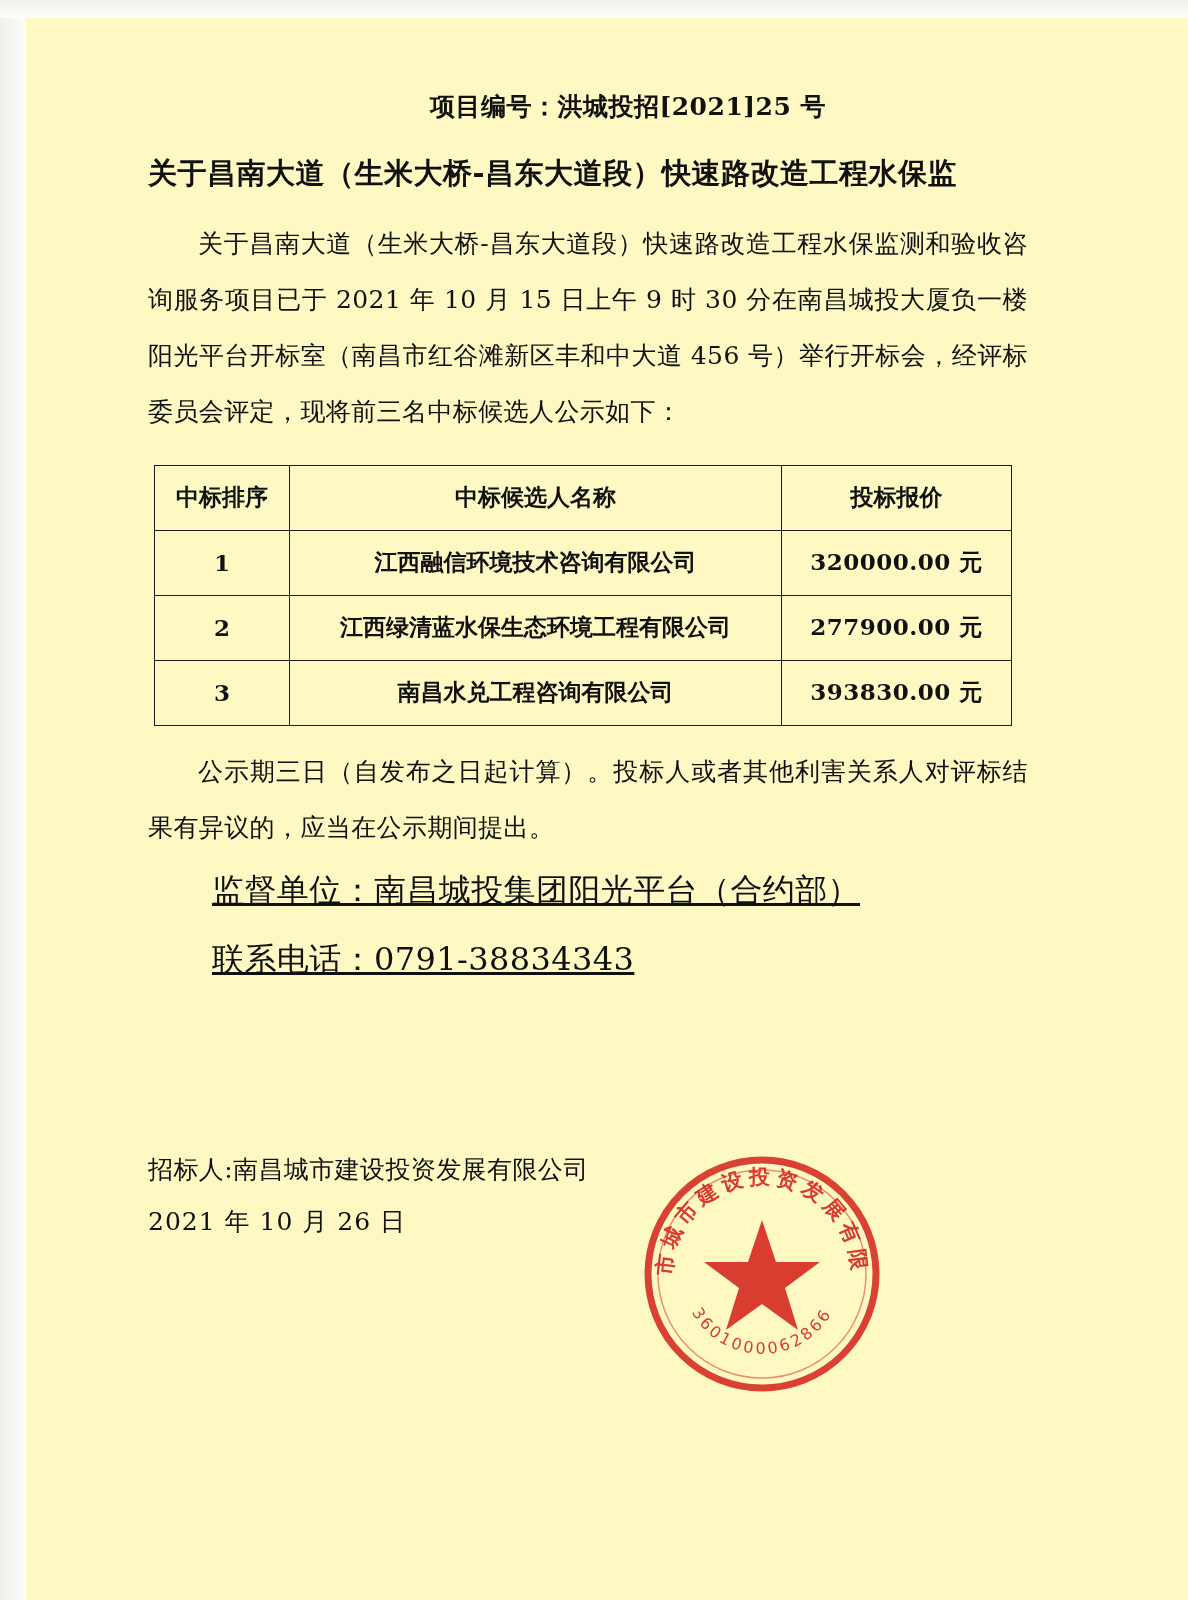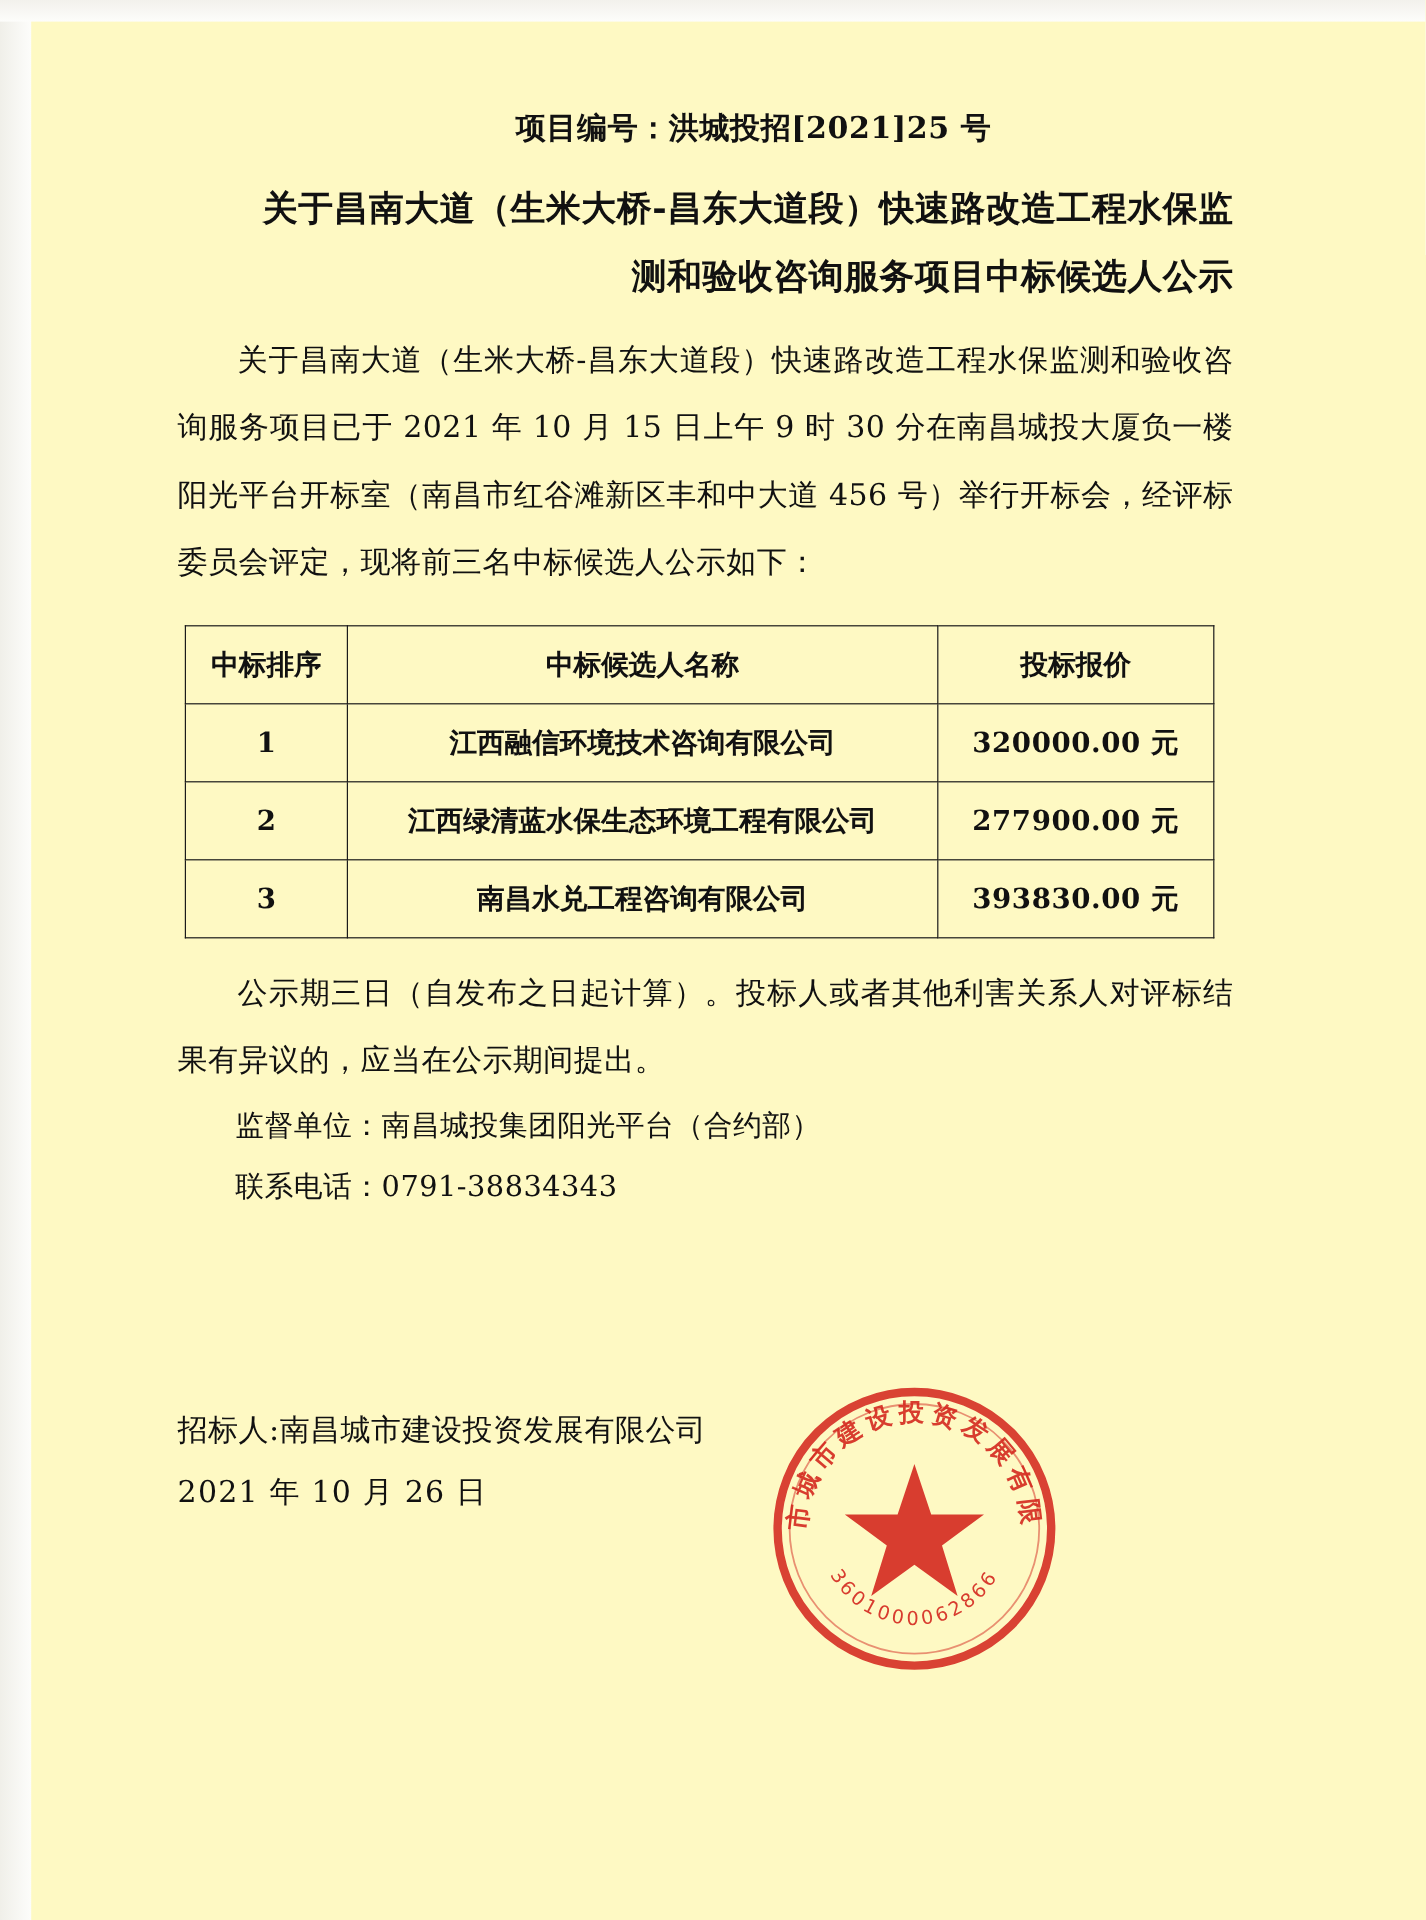--- a/index.html
+++ b/index.html
@@ -56,7 +56,7 @@
   }
 
   .doc-title {
-    text-align: right;
+    text-align: left;
     font-weight: bold;
     font-size: 29px;
     line-height: 1.95;

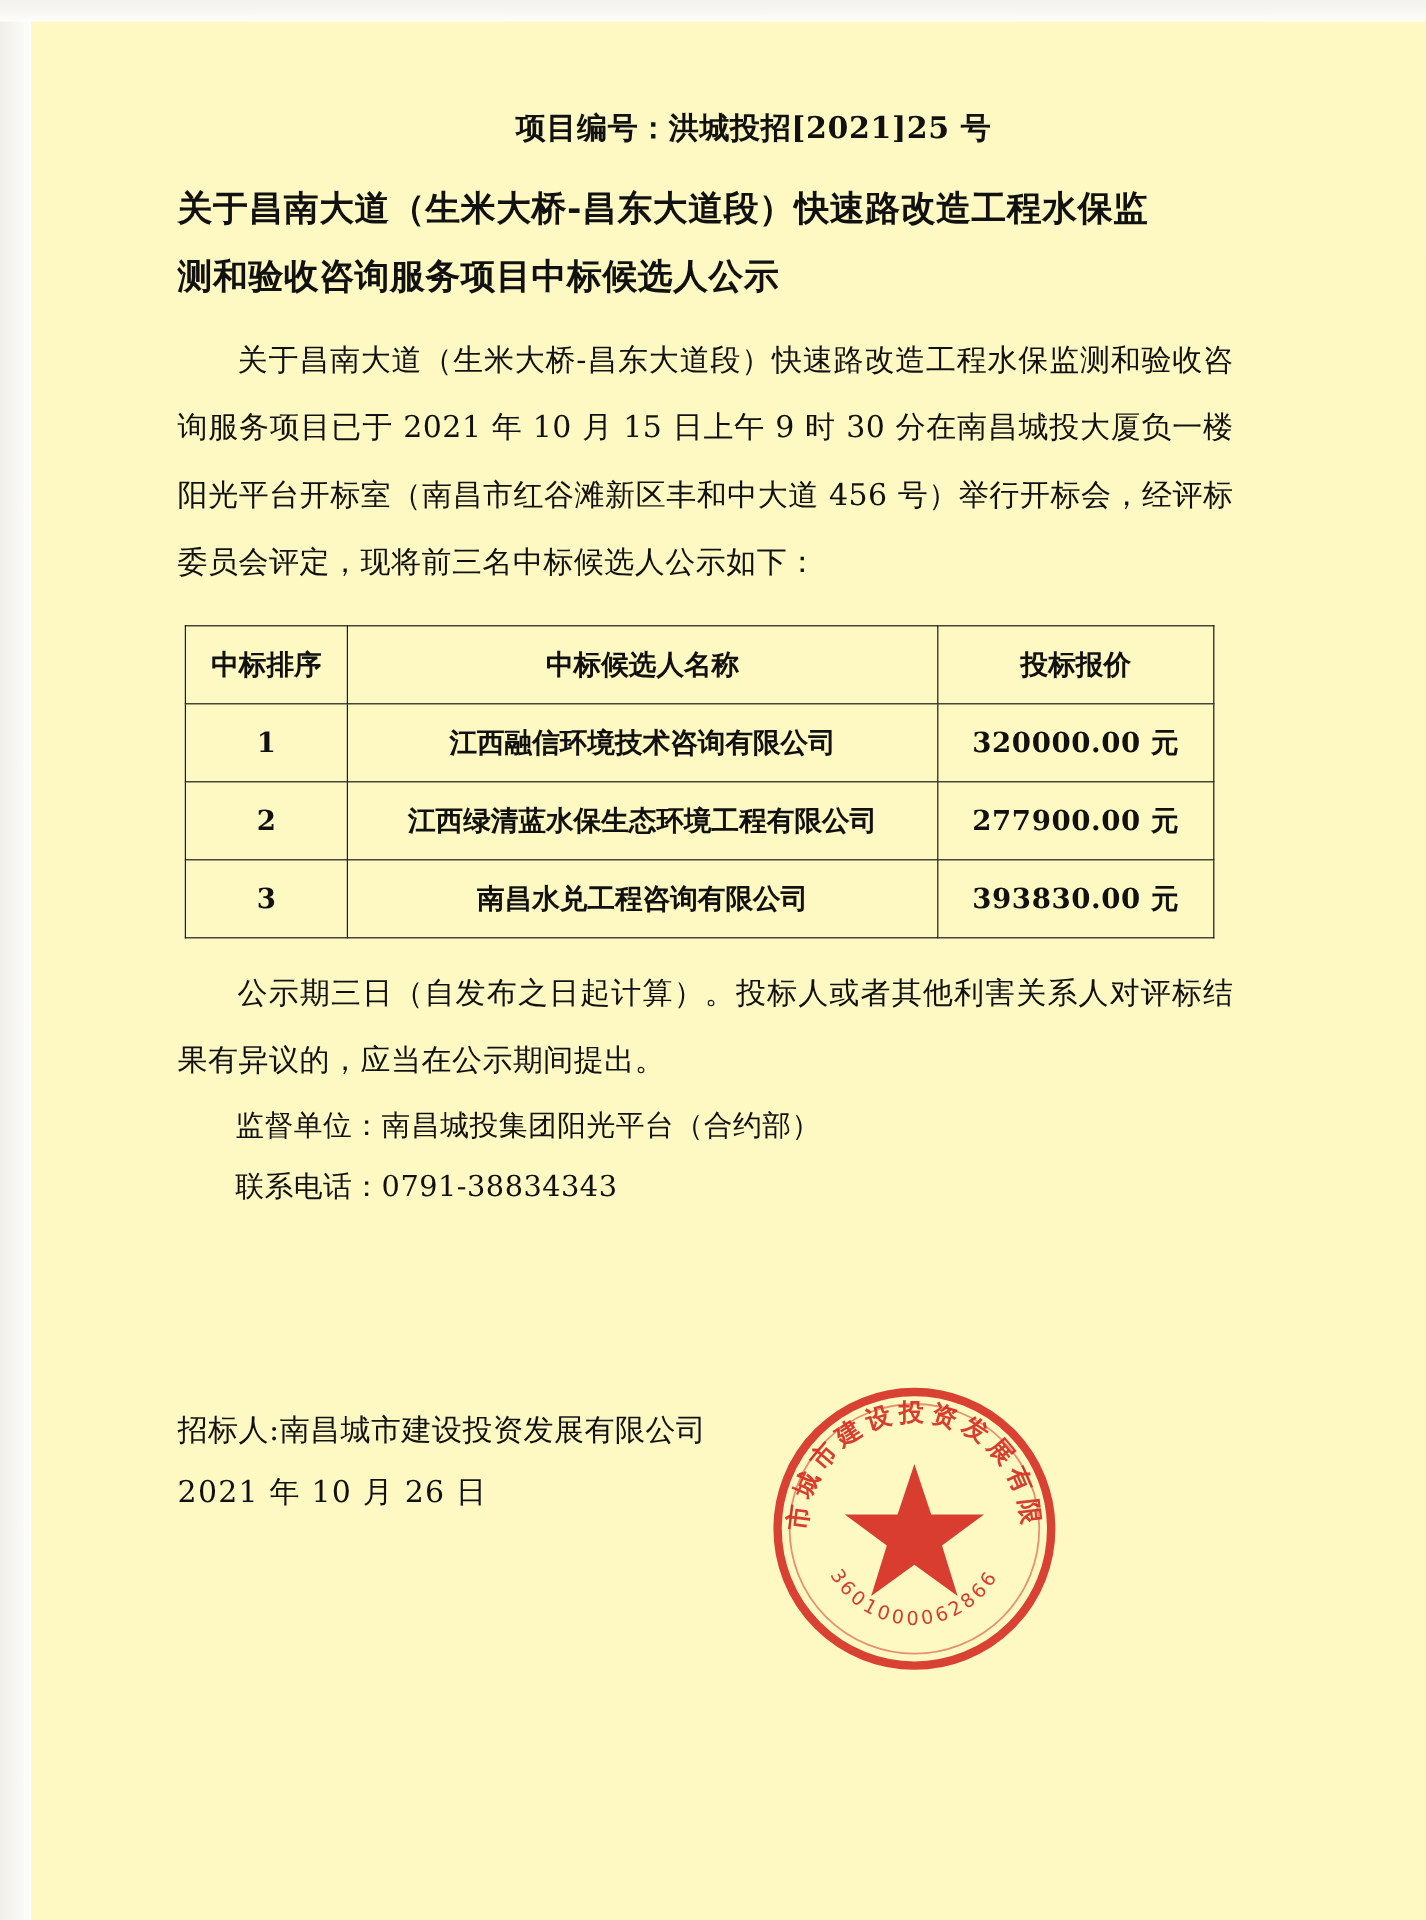--- a/index.html
+++ b/index.html
@@ -145,7 +145,6 @@
 
     <h1 class="doc-title">
       <div>关于昌南大道（生米大桥-昌东大道段）快速路改造工程水保监</div>
-      <div>测和验收咨询服务项目中标候选人公示</div>
     </h1>
 
     <p class="para">关于昌南大道（生米大桥-昌东大道段）快速路改造工程水保监测和验收咨询服务项目已于 2021 年 10 月 15 日上午 9 时 30 分在南昌城投大厦负一楼阳光平台开标室（南昌市红谷滩新区丰和中大道 456 号）举行开标会，经评标委员会评定，现将前三名中标候选人公示如下：</p>

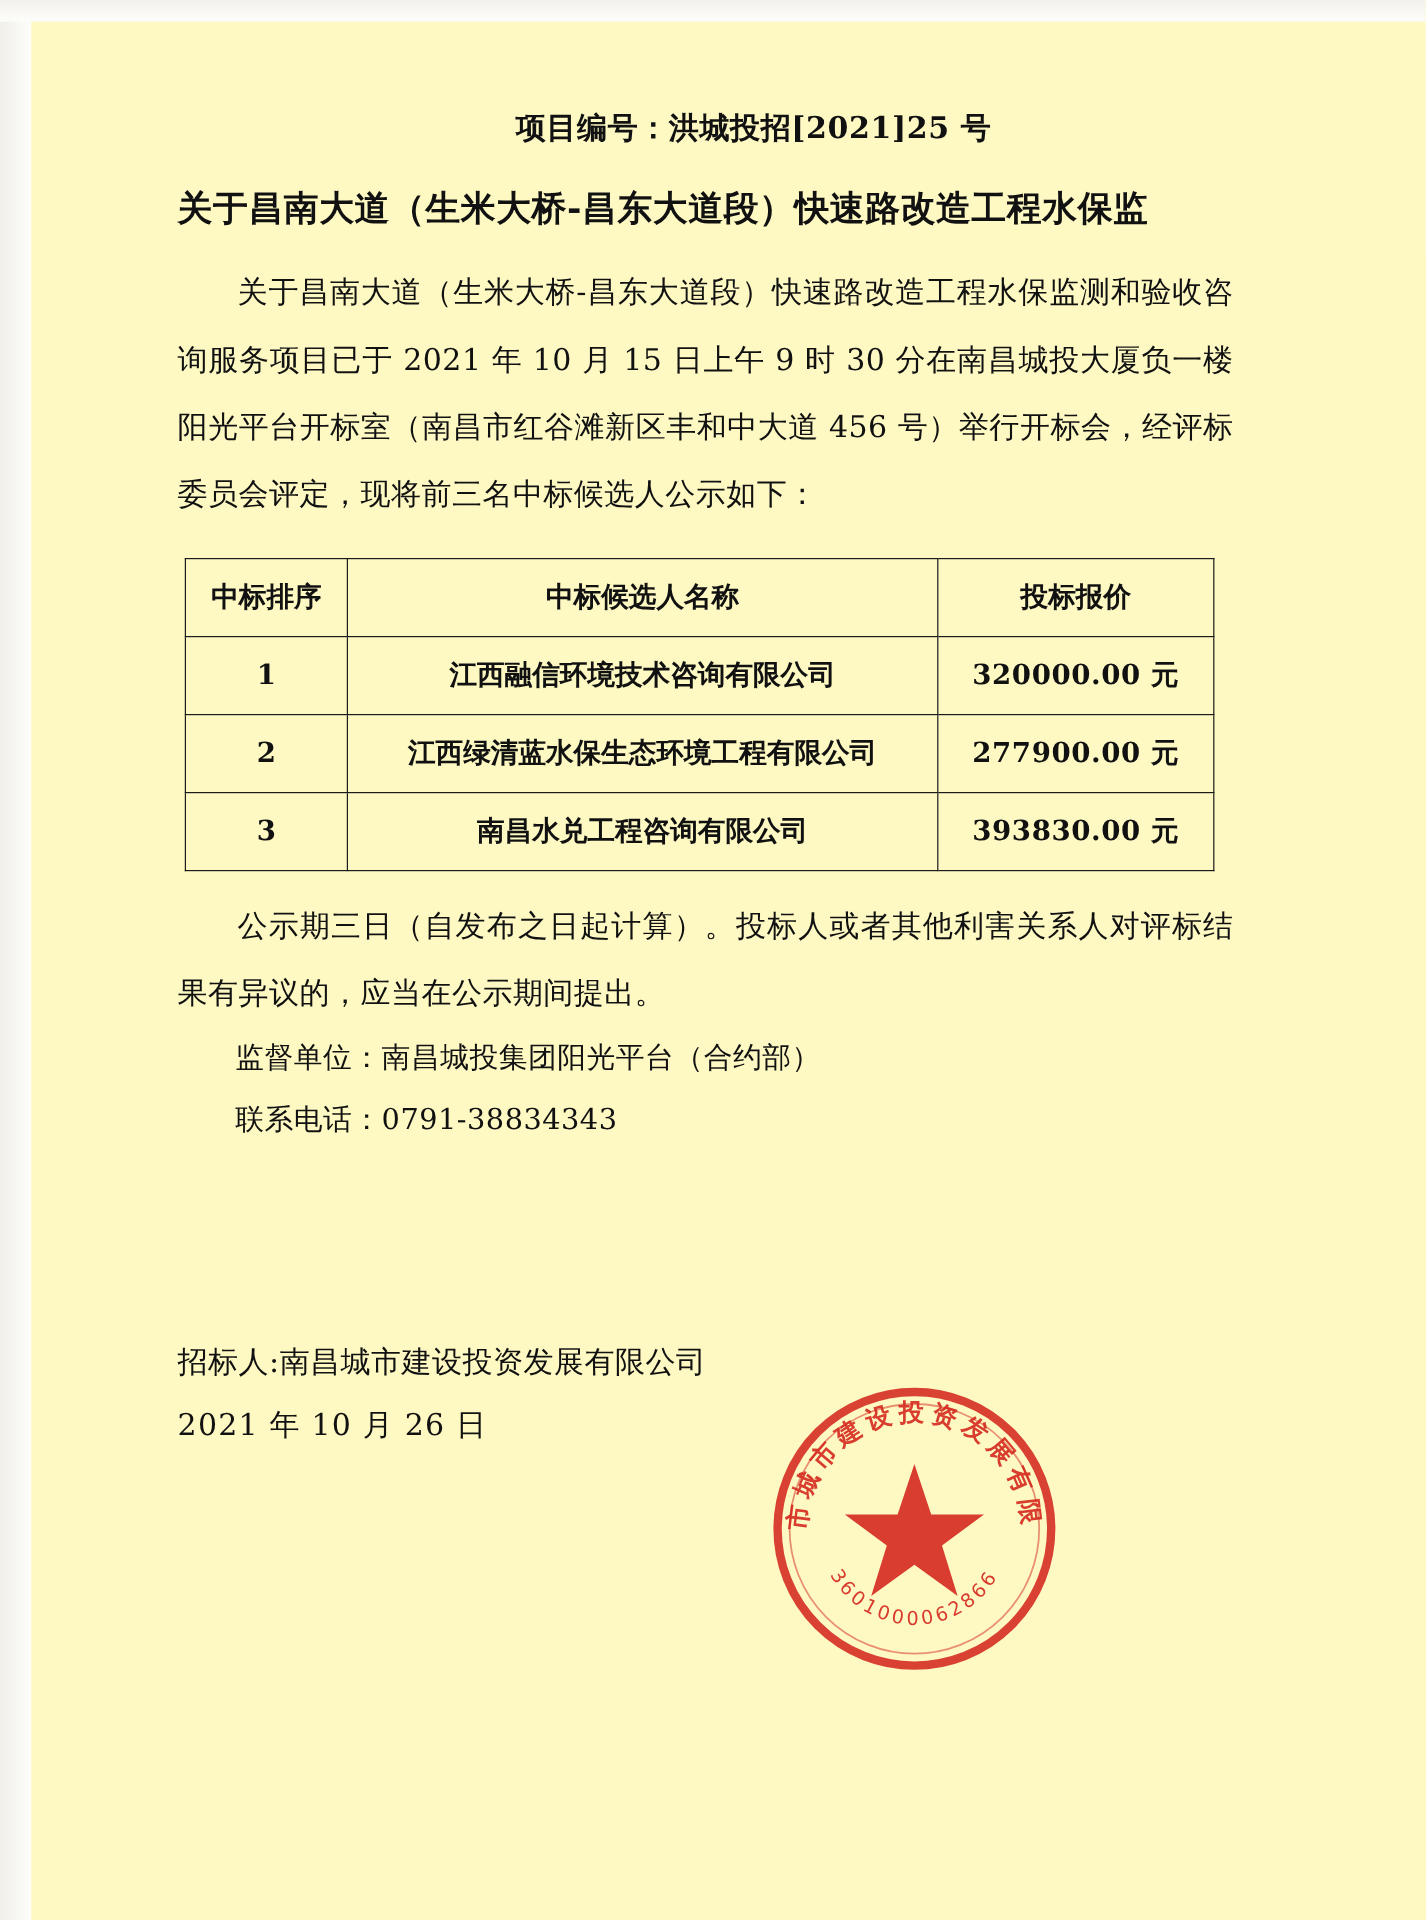--- a/index.html
+++ b/index.html
@@ -98,11 +98,12 @@
   }
 
   .para-tight {
-    font-size: 24px;
+    font-size: 32px;
     line-height: 2.15;
     text-indent: 2em;
     margin: 0;
     letter-spacing: 0.4px;
+    text-decoration: underline;
   }
 
   .signoff {

